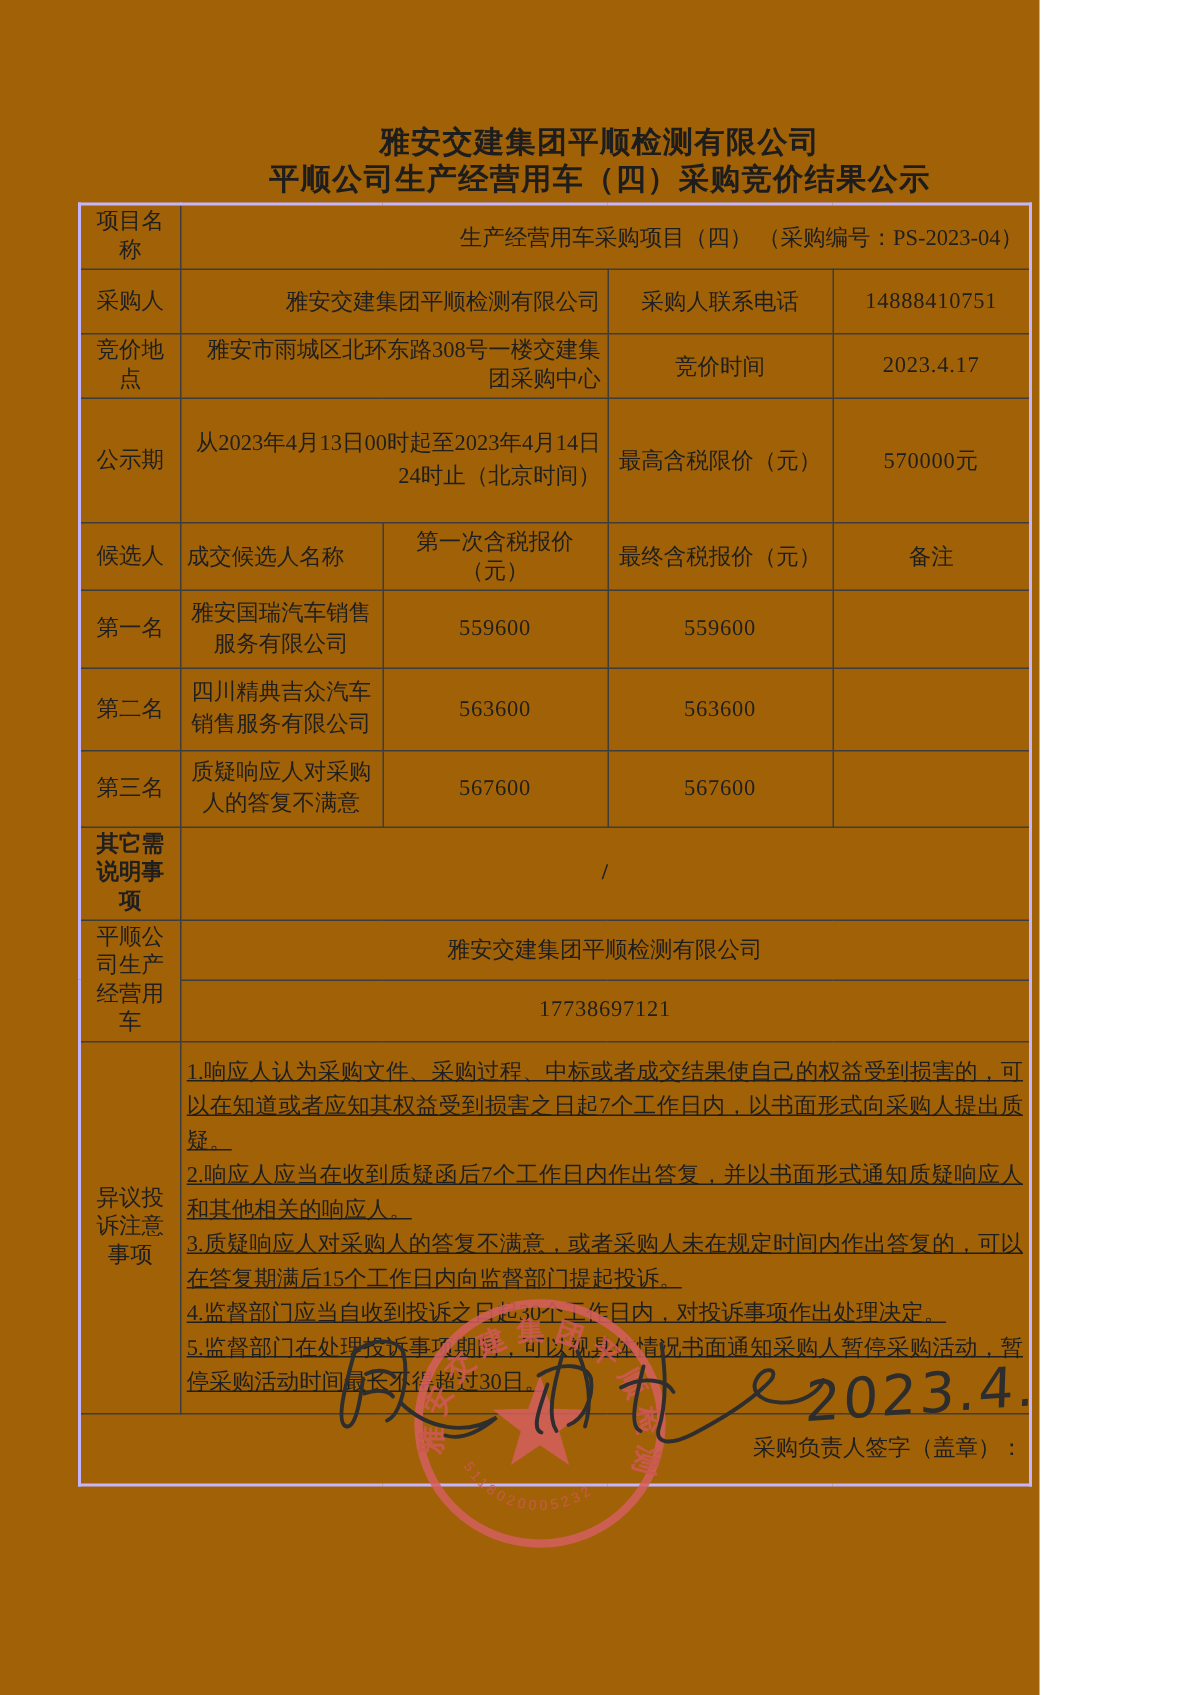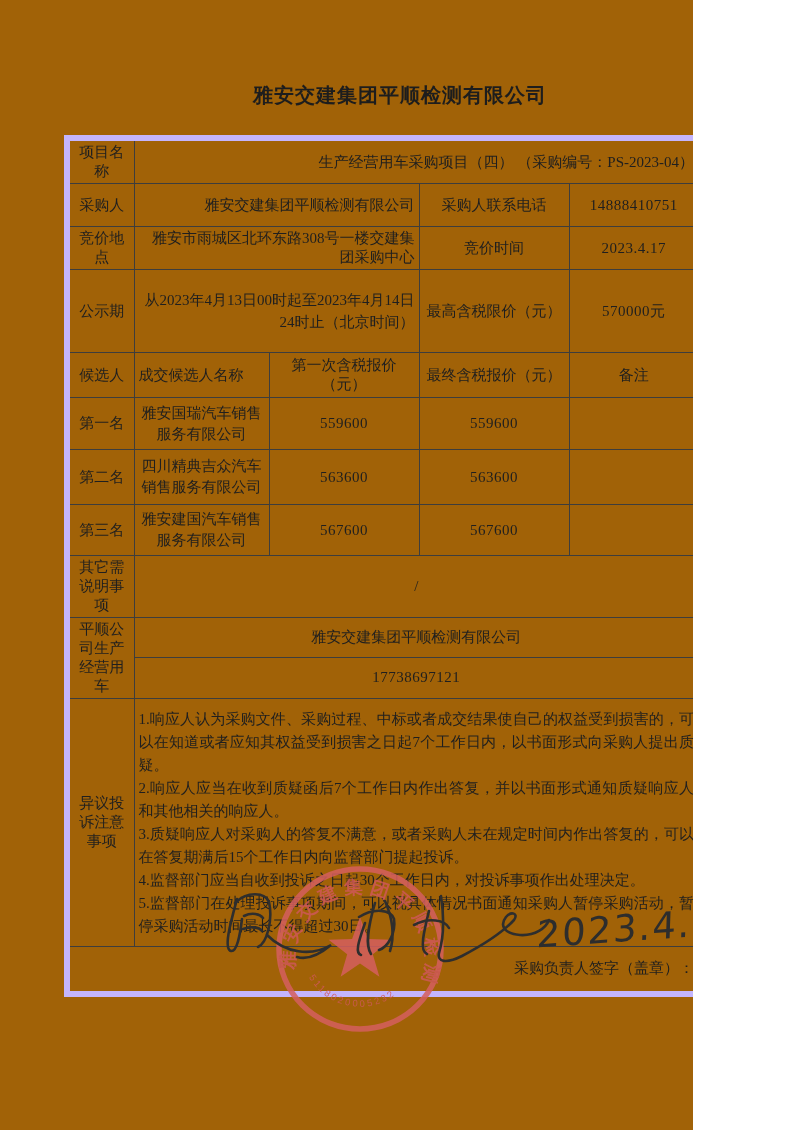--- a/index.html
+++ b/index.html
@@ -51,6 +51,7 @@
 
   <div class="title-block">
     <div class="title-line">雅安交建集团平顺检测有限公司</div>
+    <div class="title-line">平顺公司生产经营用车（四）采购竞价结果公示</div>
   </div>
 
   <table class="doc-table">

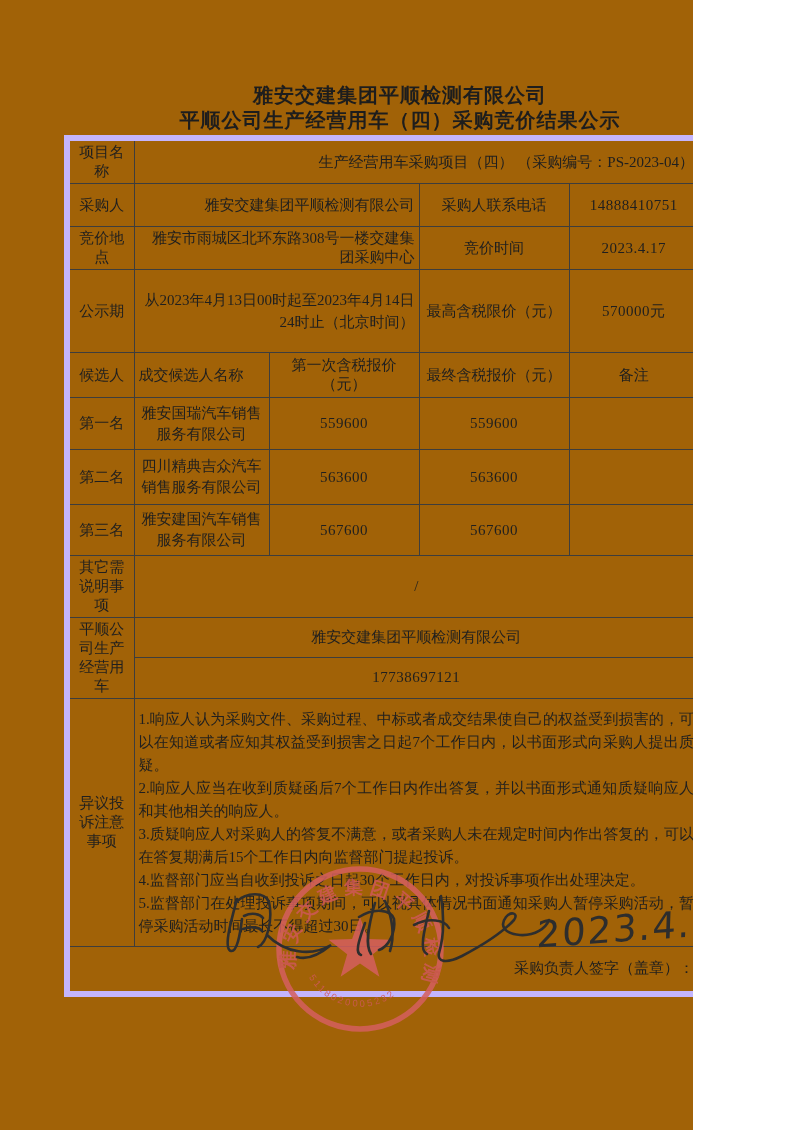--- a/index.html
+++ b/index.html
@@ -17,9 +17,9 @@
     letter-spacing:1px;
   }
   table.doc-table {
-    position:absolute; left:64px; top:135px; width:634px;
+    position:absolute; left:52px; top:135px; width:634px;
     border-collapse:collapse; table-layout:fixed;
-    border:6px solid #c4b5fd;
+    border:2px solid #c4b5fd;
   }
   .doc-table td {
     border:1.5px solid #3d3d3d;

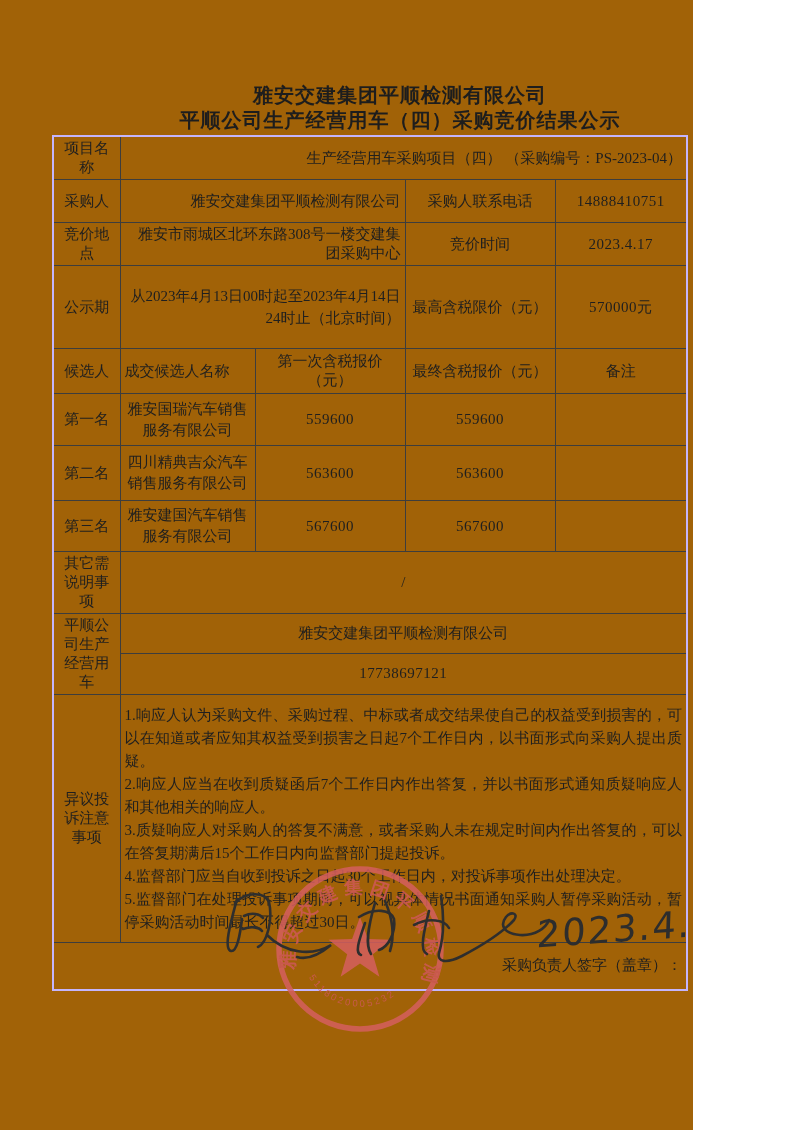--- a/index.html
+++ b/index.html
@@ -116,7 +116,7 @@
 
     <tr class="r8">
       <td class="lbl">第三名</td>
-      <td class="c" style="line-height:21px">雅安建国汽车销售服务有限公司</td>
+      <td class="c" style="line-height:21px">质疑响应人对采购人的答复不满意</td>
       <td class="c num">567600</td>
       <td class="c num">567600</td>
       <td class="c"></td>

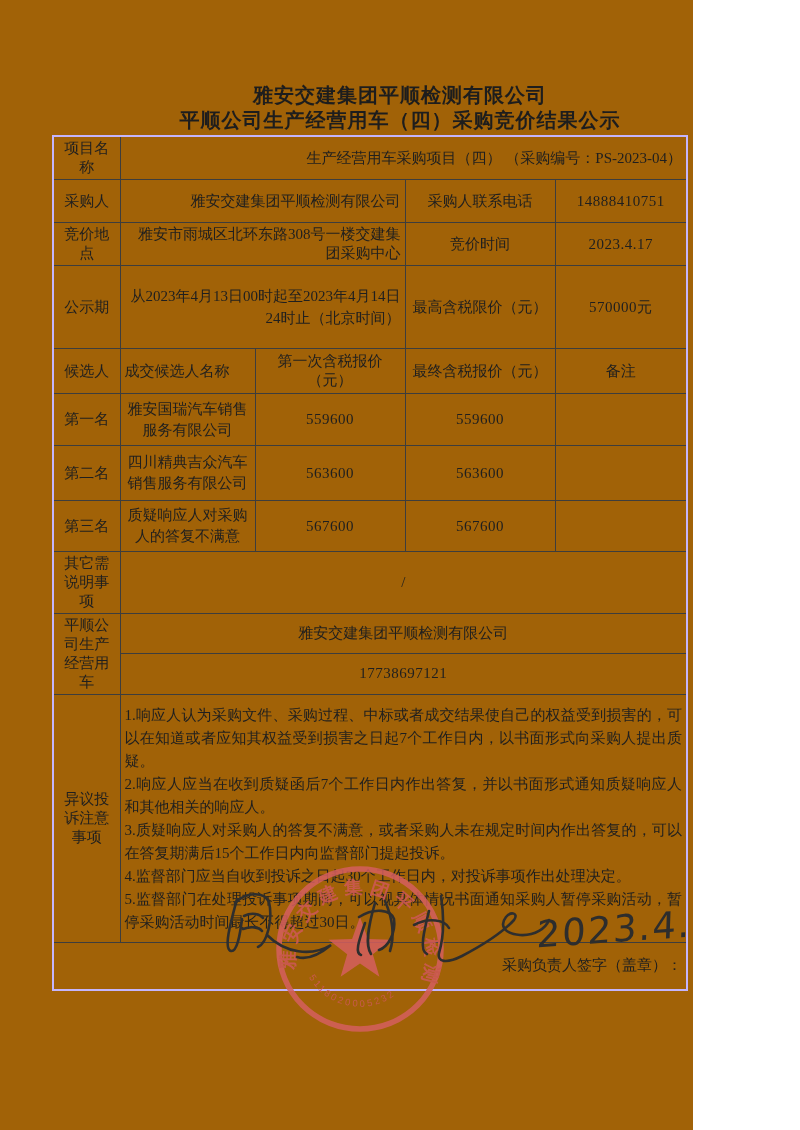--- a/index.html
+++ b/index.html
@@ -38,7 +38,7 @@
   
   tr.r1 td{height:42px;} tr.r2 td{height:43px;} tr.r3 td{height:42px;}
   tr.r4 td{height:83px;} tr.r5 td{height:45px;} tr.r6 td{height:52px;}
-  tr.r7 td{height:55px;} tr.r8 td{height:51px;} tr.r9 td{height:37px;}
+  tr.r7 td{height:55px;} tr.r8 td{height:51px;} tr.r9 td{height:37px;font-weight:bold;}
   tr.r10a td{height:37px;} tr.r10b td{height:38px;}
   tr.r11 td{height:248px;} tr.r12 td{height:47px;text-align:right;}
   .stamp-svg { position:absolute; left:273px; top:863px; opacity:.85; }

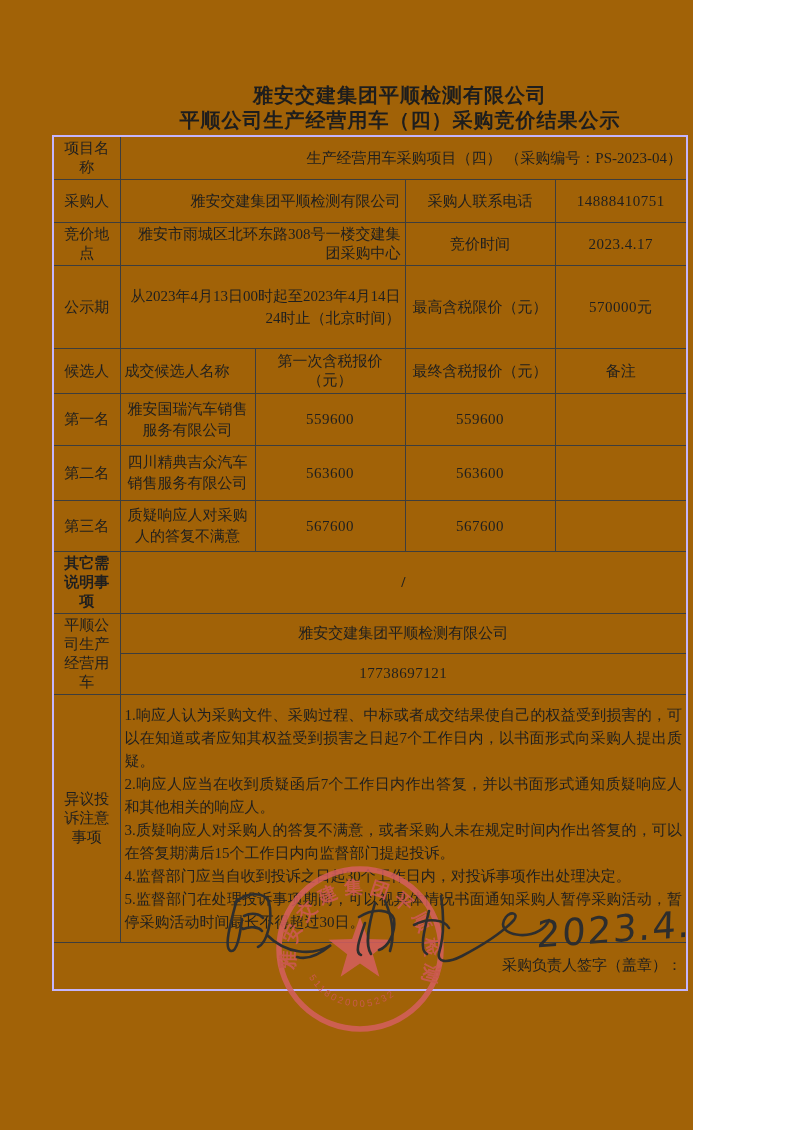--- a/index.html
+++ b/index.html
@@ -33,7 +33,7 @@
   .num { font-family:"Liberation Serif","DejaVu Serif",serif; letter-spacing:.5px; }
   .hdr-name { text-align:left; padding-right:3px; }
   .objection-cell { vertical-align:middle; padding:8px 10px 8px 10px; }
-  .objection-cell .obj-item { line-height:23px; text-align:justify; }
+  .objection-cell .obj-item { line-height:23px; text-align:justify;text-decoration:underline; }
   .sig-cell { text-align:left; padding-left:7px; font-size:15px; }
   
   tr.r1 td{height:42px;} tr.r2 td{height:43px;} tr.r3 td{height:42px;}

